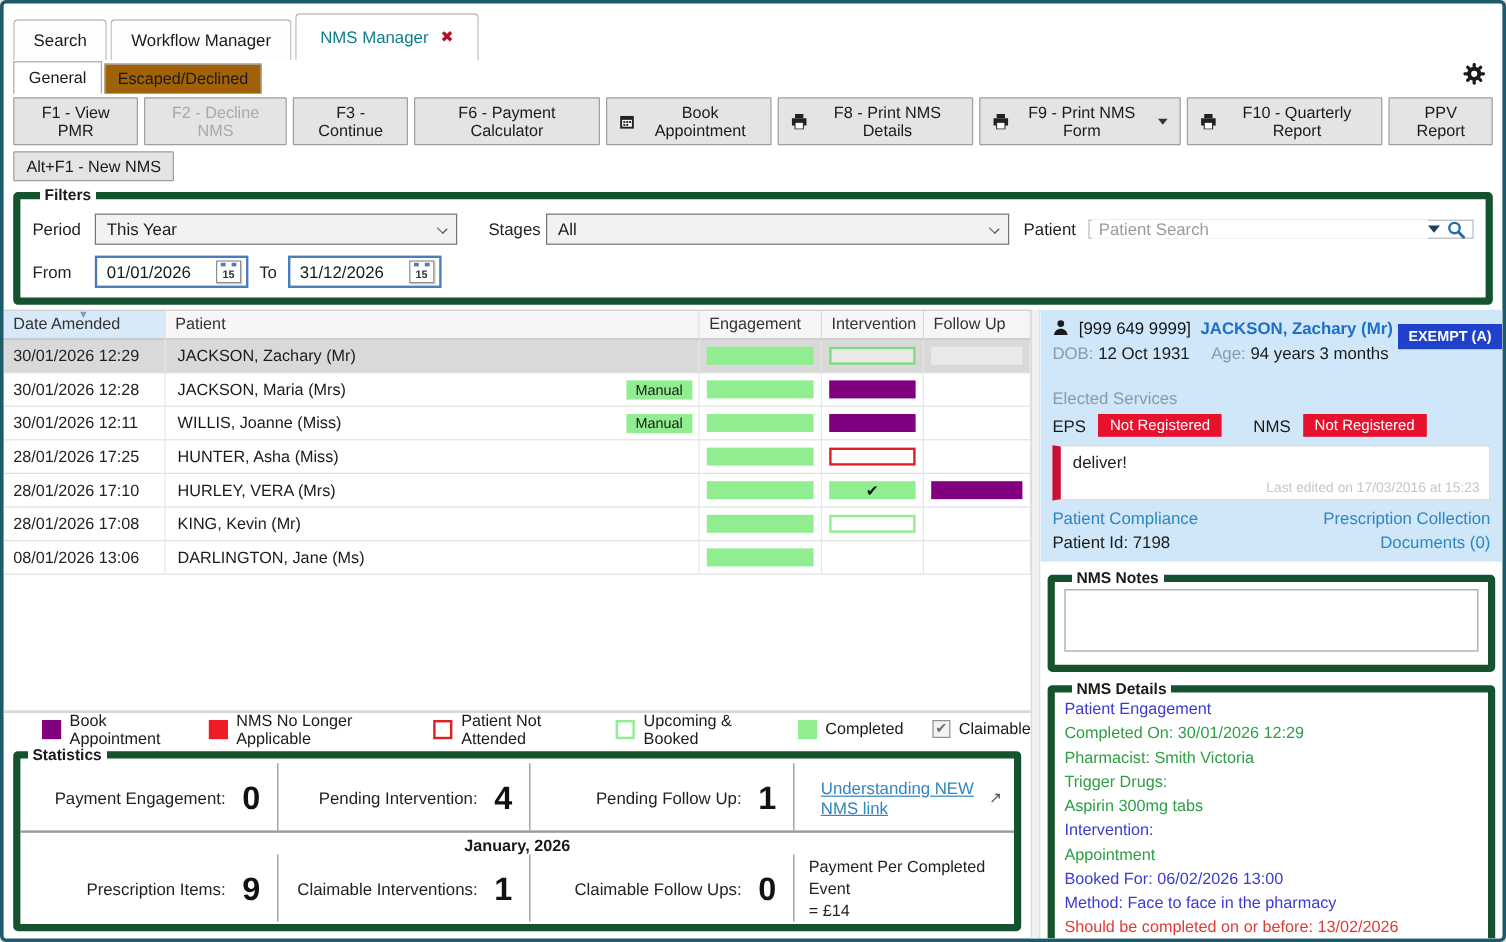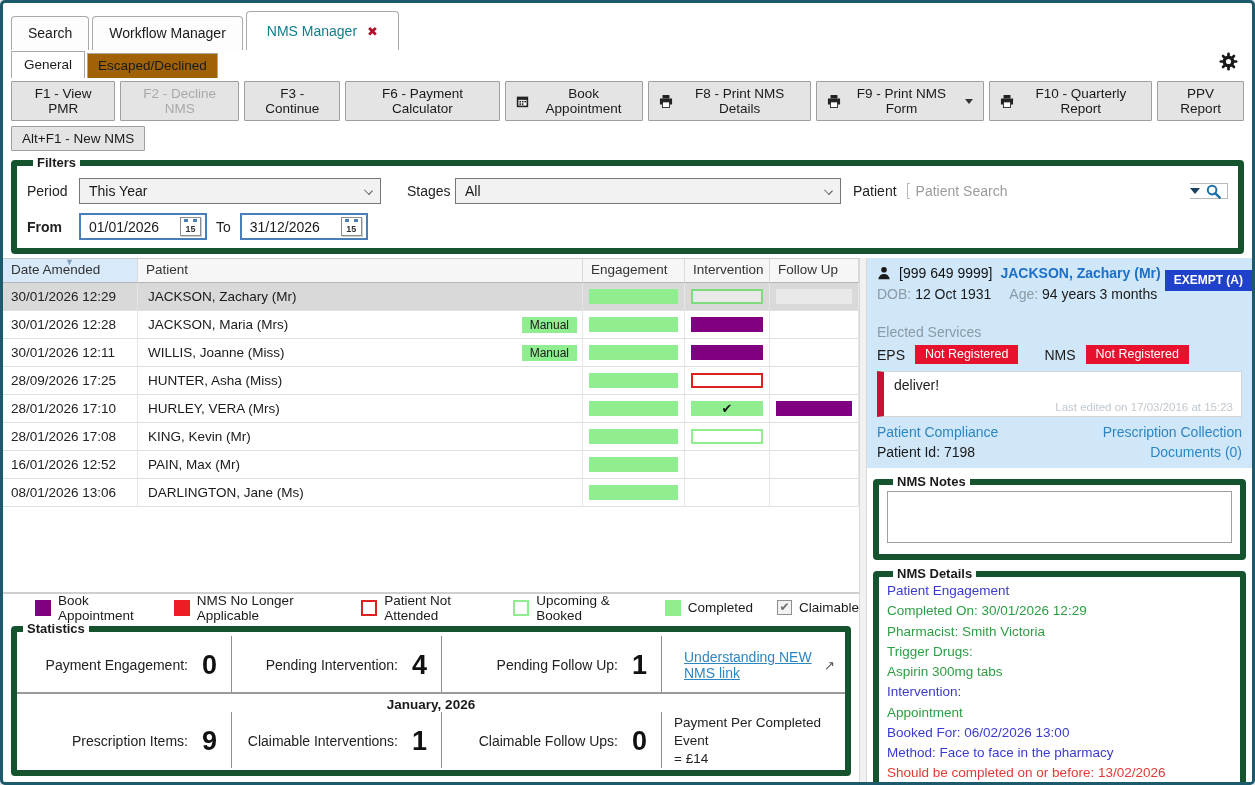--- a/index.html
+++ b/index.html
@@ -275,7 +275,7 @@
         </div>
       </div>
       <div class="f-row" style="margin-top:9px;">
-        <span class="f-label" style="width:52px;font-weight:bold;">From</span>
+        <span class="f-label" style="width:52px;">From</span>
         <div class="dateinput">
           <span>01/01/2026</span>
           <span class="calpick">

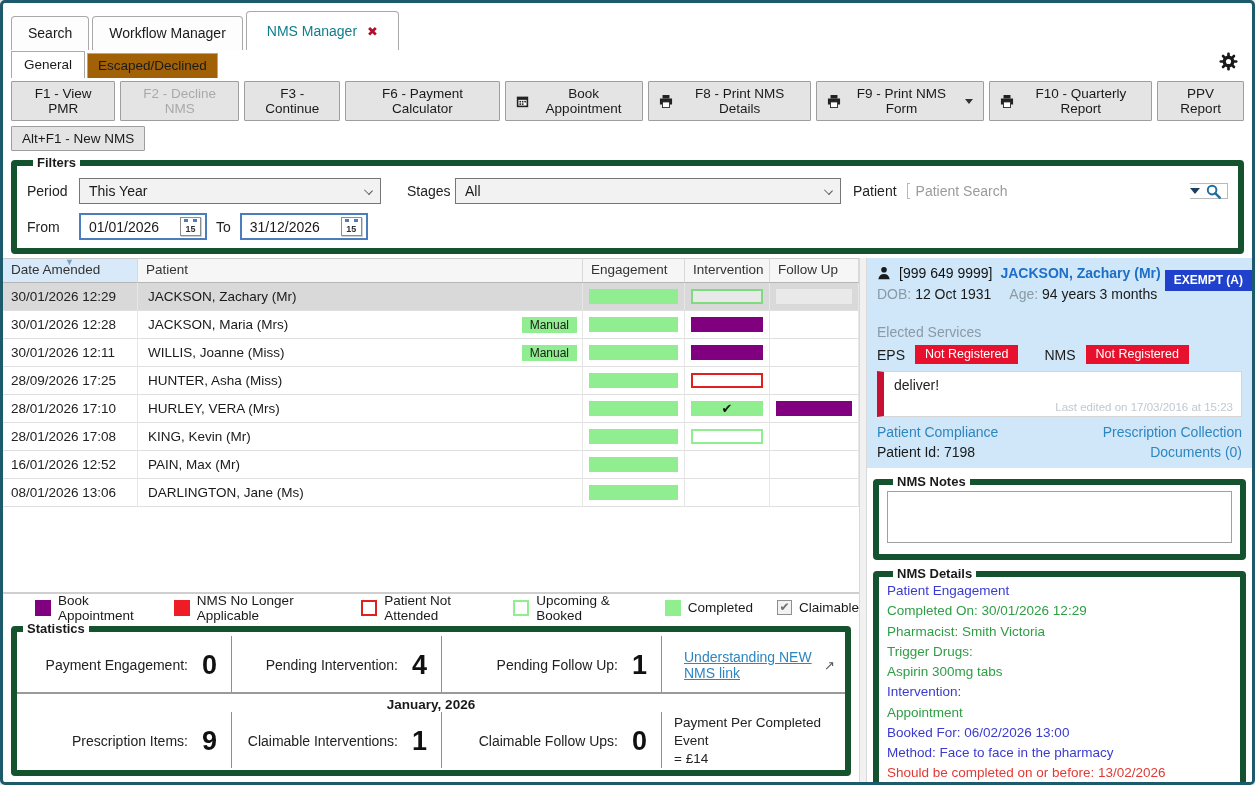--- a/index.html
+++ b/index.html
@@ -348,7 +348,7 @@
               <div class="td"></div>
             </div>
             <div class="trow">
-              <div class="td date">28/09/2026 17:25</div>
+              <div class="td date">28/01/2026 17:25</div>
               <div class="td pat">
                 <span>HUNTER, Asha (Miss)</span>
               </div>

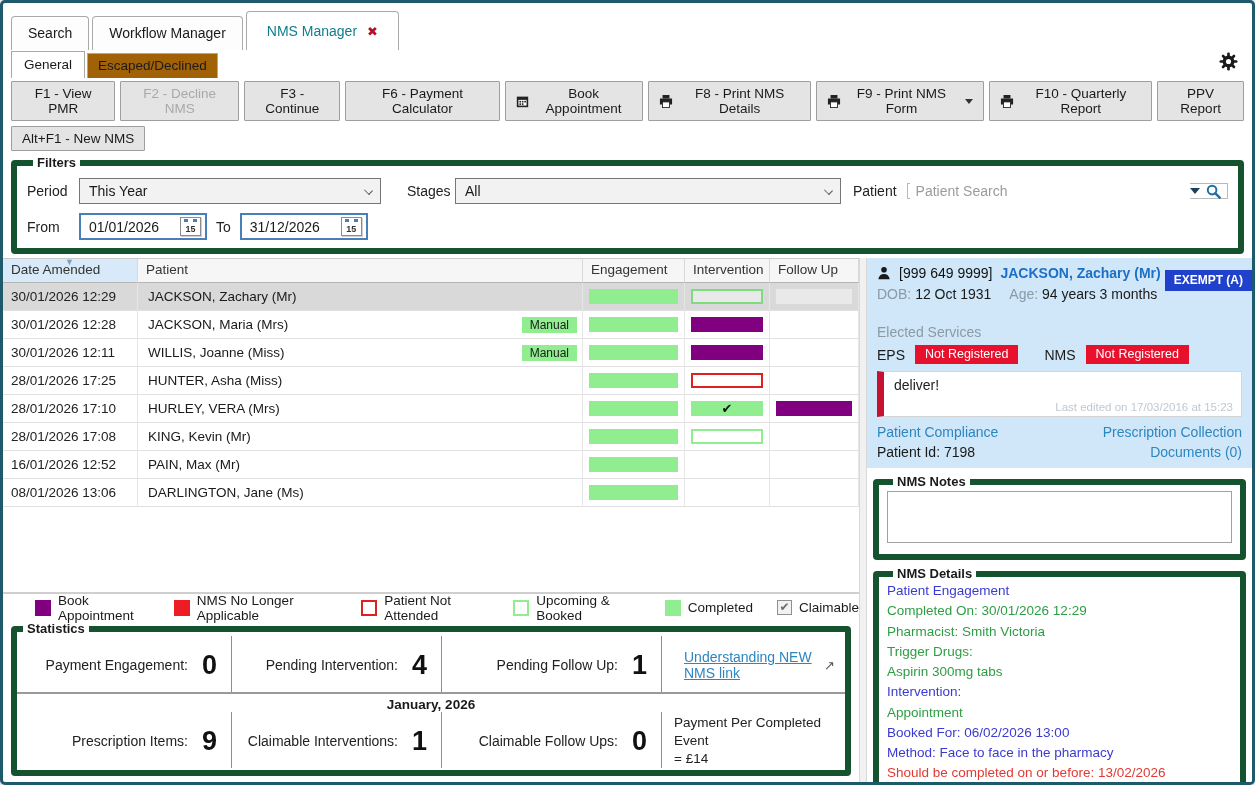--- a/index.html
+++ b/index.html
@@ -389,17 +389,6 @@
               <div class="td"></div>
             </div>
             <div class="trow">
-              <div class="td date">16/01/2026 12:52</div>
-              <div class="td pat">
-                <span>PAIN, Max (Mr)</span>
-              </div>
-              <div class="td">
-                <div class="bar completed"></div>
-              </div>
-              <div class="td"></div>
-              <div class="td"></div>
-            </div>
-            <div class="trow">
               <div class="td date">08/01/2026 13:06</div>
               <div class="td pat">
                 <span>DARLINGTON, Jane (Ms)</span>

